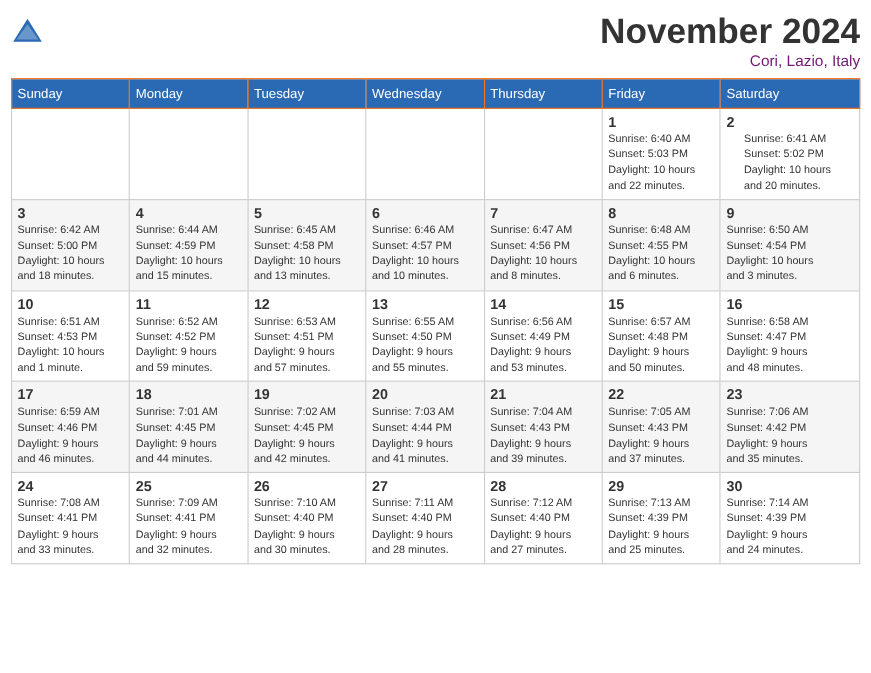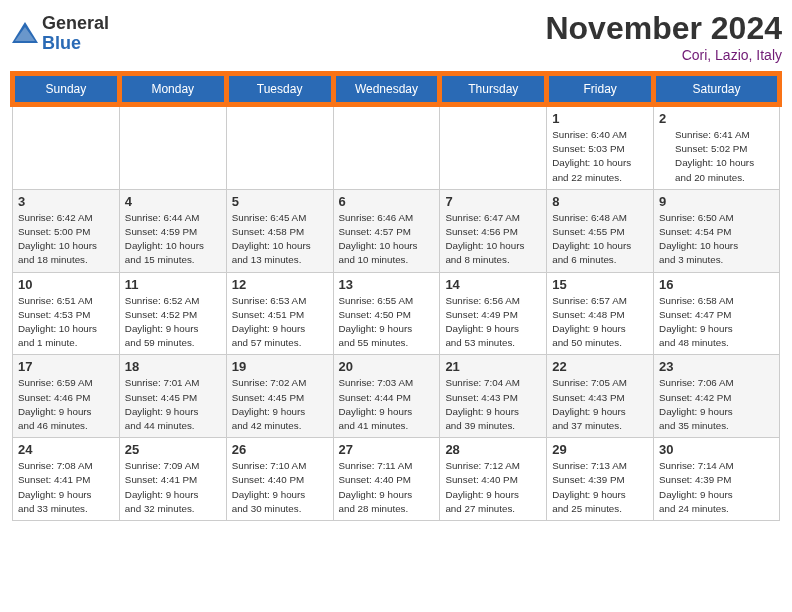--- a/index.html
+++ b/index.html
@@ -93,10 +93,6 @@
       <polygon points="15,3 28,24 2,24" fill="#2a6ab5"></polygon>
       <polygon points="15,8 25,22 5,22" fill="#fff" opacity="0.3"></polygon>
     </svg>
-    <div class="logo-text">
-      <span class="general">General</span><br>
-      <span class="blue">Blue</span>
-    </div>
   </div>
   <div class="title-area">
     <div class="month-title">November 2024</div>

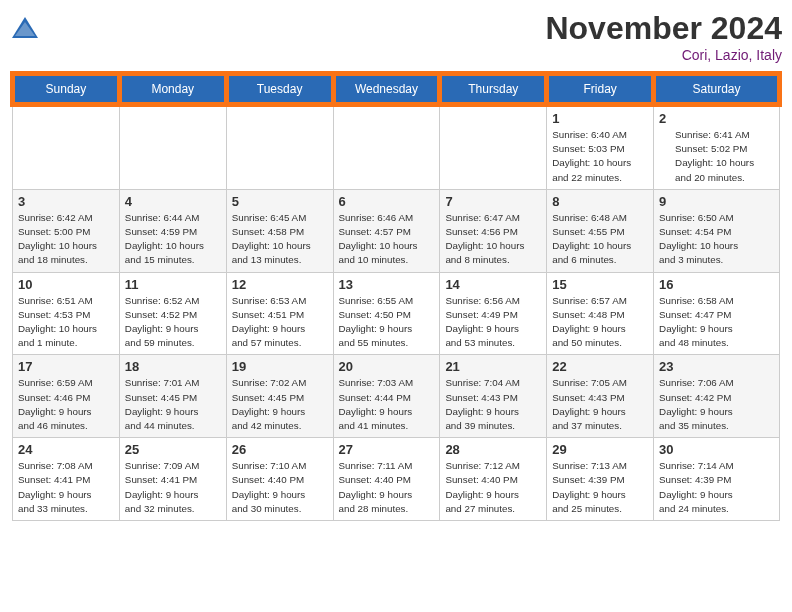--- a/index.html
+++ b/index.html
@@ -53,11 +53,11 @@
     thead th {
       background-color: #2a6ab5;
       color: #fff;
-      text-align: center;
+      text-align: left;
       padding: 6px 5px;
       font-size: 12px;
       font-weight: normal;
-      border: 5px solid #f97316;
+      border: 1px solid #f97316;
     }
     tbody td {
       border: 1px solid #ccc;

